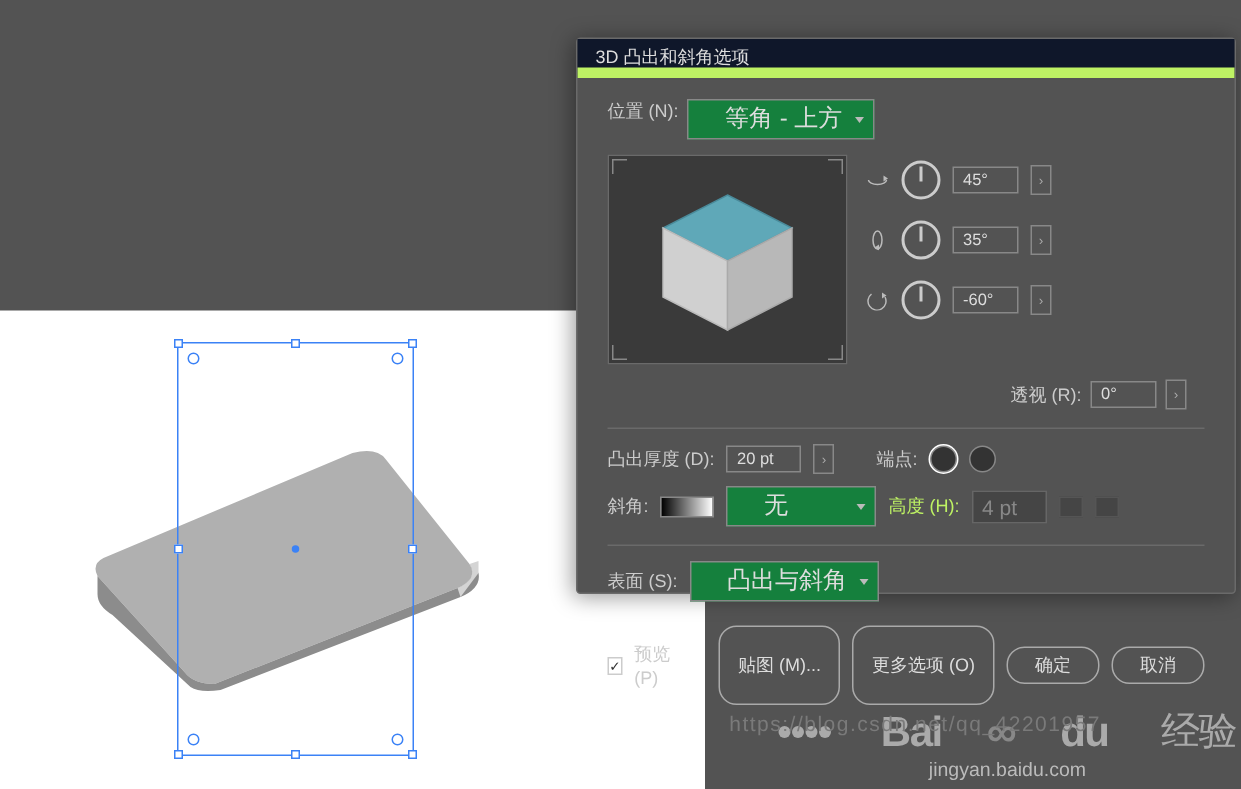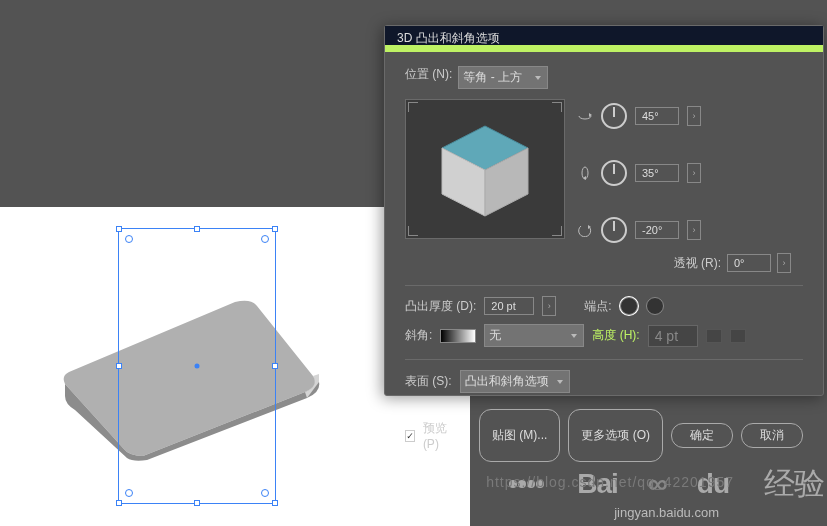--- a/index.html
+++ b/index.html
@@ -15,7 +15,7 @@
 .dialog-title { height: 26px; background: #0f172a; border-bottom: 7px solid #bef264; padding: 4px 12px; font-size: 12px; color: #ddd; }
 .dialog-body { padding: 14px 20px; color: #ccc; font-size: 12px; }
 .row-top { display: flex; align-items: flex-start; gap: 6px; margin-bottom: 10px; }
-.dropdown { background: #737373; border: 1px solid #888; padding: 2px 20px 2px 4px; font-size: 12px; color: #ddd; position: relative; min-width: 90px; }
+.dropdown { background: #15803d; border: 1px solid #888; padding: 2px 20px 2px 24px; font-size: 16px; color: #ddd; position: relative; min-width: 90px; }
 .dropdown::after { content: ""; position: absolute; right: 6px; top: 50%; transform: translateY(-50%); border-left: 3px solid transparent; border-right: 3px solid transparent; border-top: 4px solid #bbb; }
 .main-row { display: flex; gap: 12px; }
 .cube-preview { width: 160px; height: 140px; border: 1px solid #6a6a6a; background: #3a3a3a; position: relative; display: flex; align-items: center; justify-content: center; }

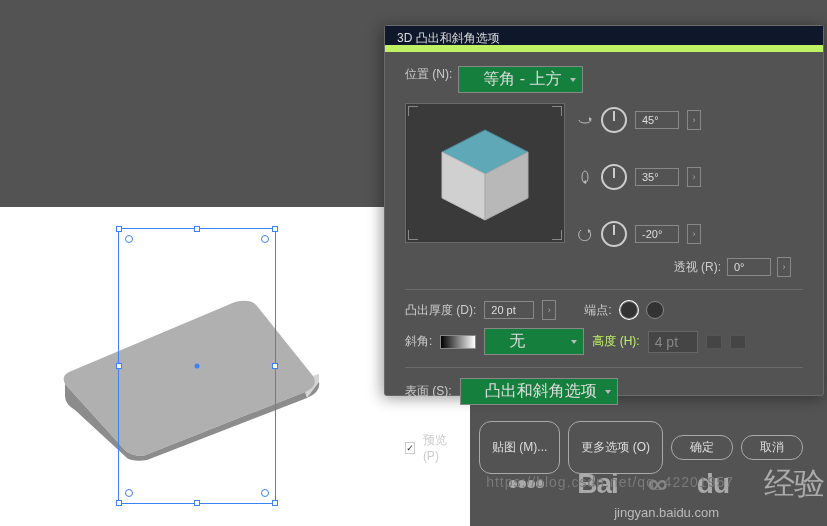--- a/index.html
+++ b/index.html
@@ -24,7 +24,7 @@
 .corner-deco.tr { top: 2px; right: 2px; border-top: 1px solid #888; border-right: 1px solid #888; }
 .corner-deco.bl { bottom: 2px; left: 2px; border-bottom: 1px solid #888; border-left: 1px solid #888; }
 .corner-deco.br { bottom: 2px; right: 2px; border-bottom: 1px solid #888; border-right: 1px solid #888; }
-.angle-controls { display: flex; flex-direction: column; gap: 31px; padding-top: 4px; }
+.angle-controls { display: flex; flex-direction: column; gap: 14px; padding-top: 4px; }
 .angle-row { display: flex; align-items: center; gap: 8px; }
 .angle-icon { width: 16px; height: 14px; display: flex; align-items: center; justify-content: center; color: #bbb; font-size: 11px; }
 .angle-dial { width: 26px; height: 26px; border: 2px solid #ccc; border-radius: 50%; position: relative; }

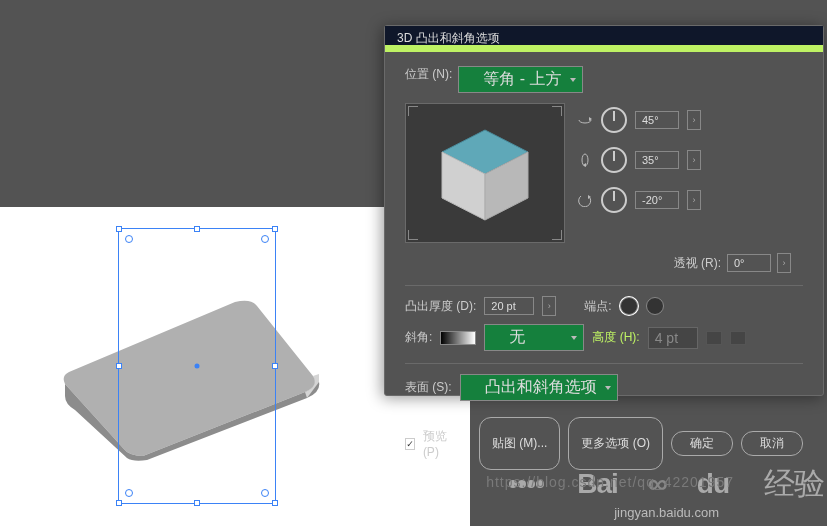--- a/index.html
+++ b/index.html
@@ -141,7 +141,7 @@
               </svg>
           </div>
           <div class="angle-dial"></div>
-          <div class="angle-input">-20°</div>
+          <div class="angle-input">-60°</div>
           <div class="step-btn">›</div>
         </div>
       </div>

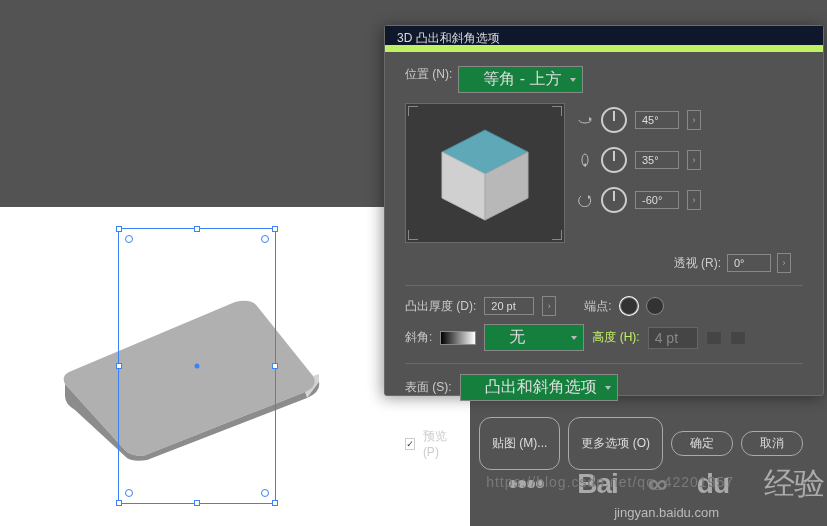--- a/index.html
+++ b/index.html
@@ -183,7 +183,7 @@
     <div class="field-row">
       <span class="label">表面 (S):</span>
       <div class="dropdown" style="min-width:110px">
-        <span>凸出和斜角选项</span>
+        <span>凸出与斜角</span>
       </div>
     </div>
 

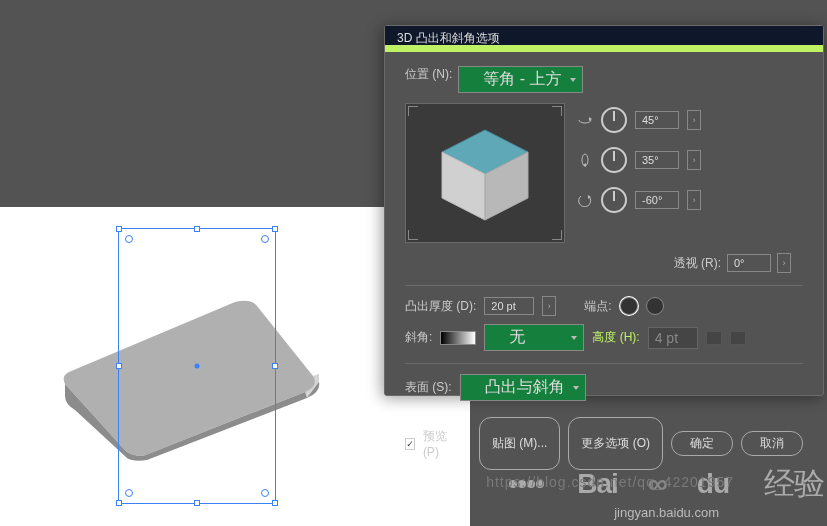--- a/index.html
+++ b/index.html
@@ -48,7 +48,7 @@
 .btn.wide { padding: 3px 18px; }
 .watermark { position: absolute; right: 3px; bottom: 6px; color: #aaa; text-align: center; font-family: Arial; margin-top: 48px; }
 .watermark .logo { font-size: 28px; font-weight: bold; letter-spacing: -1px; display: flex; align-items: center; justify-content: flex-end; gap: 29px; }
-.watermark .jing { font-size: 31px; font-weight: 500; margin-left: 6px; }
+.watermark .jing { font-size: 26px; font-weight: 500; margin-left: 6px; }
 .watermark .url-behind { position: absolute; bottom: 30px; right: 90px; color: #7a7a7a; font-size: 14px; letter-spacing: 1px; }
 .watermark .sub { font-size: 13px; color: #bbb; }
 .paw { display: flex; gap: 1px; margin-right: 4px; align-items: flex-end; }

